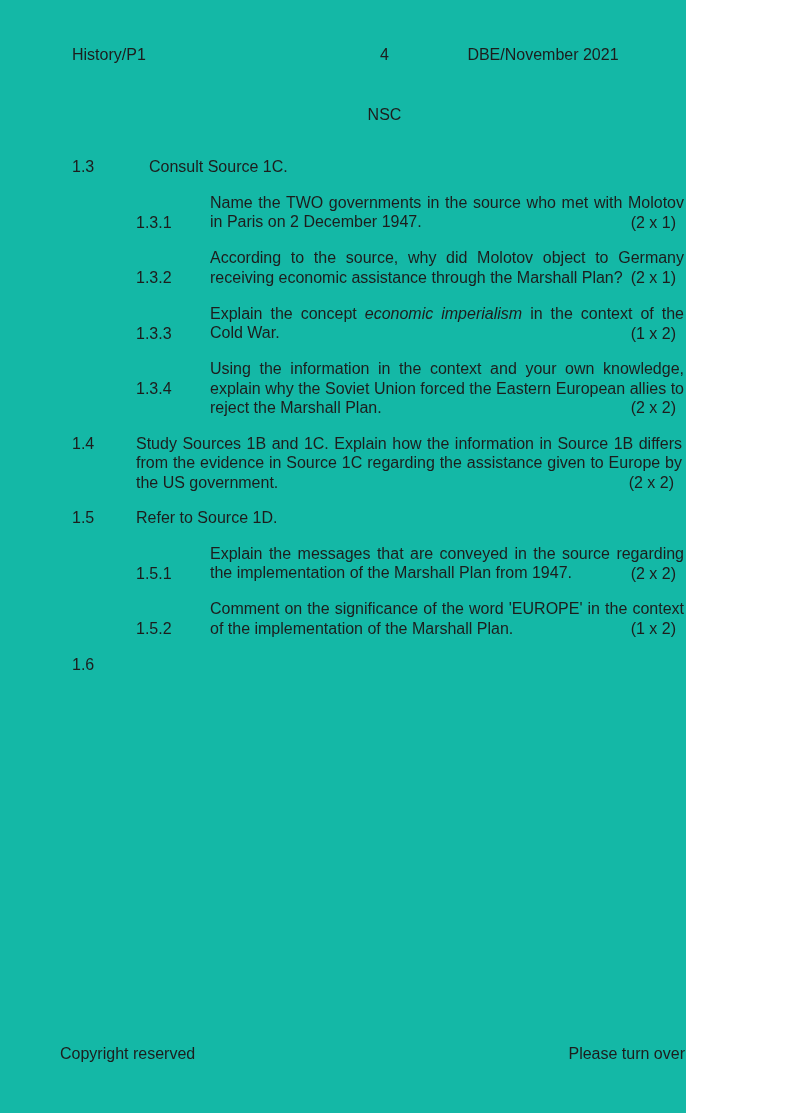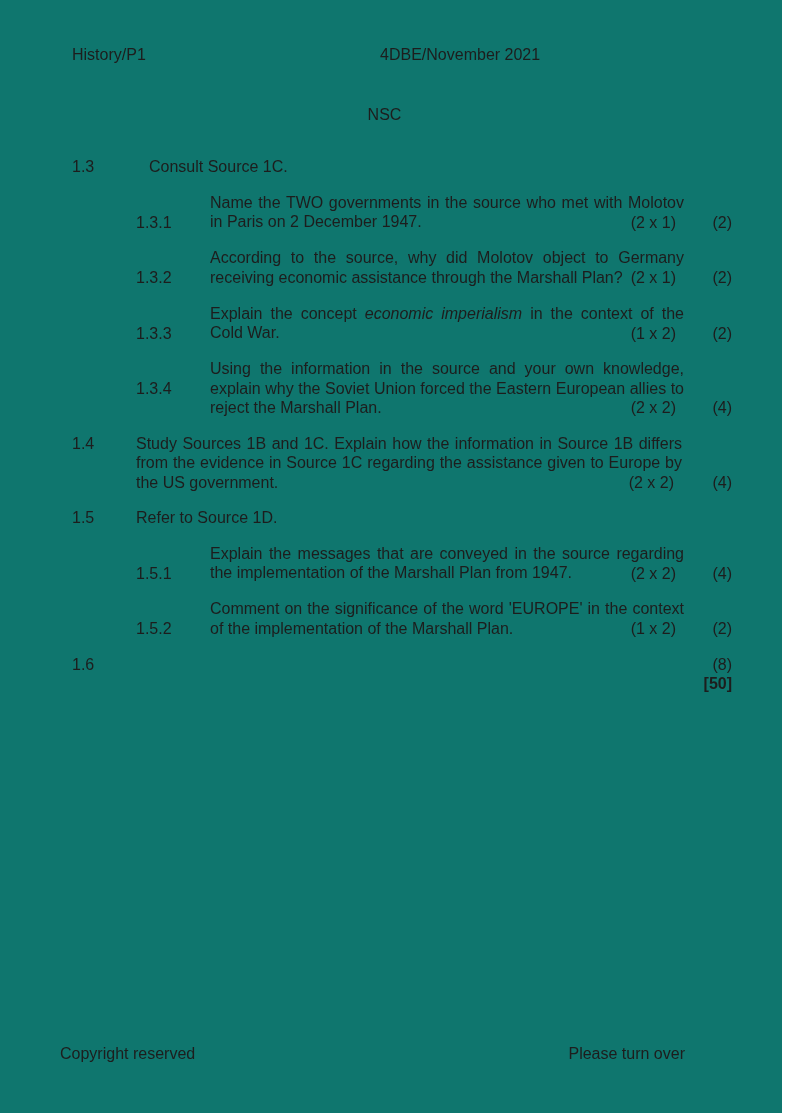--- a/index.html
+++ b/index.html
@@ -12,7 +12,7 @@
     color: #1d1d1d;
     -webkit-font-smoothing: antialiased;
   }
-  .page { position: relative; width: 782px; height: 1113px; overflow: hidden; background: #0f766e; }
+  .page { position: relative; width: 686px; height: 1113px; overflow: hidden; background: #14b8a6; }
   .content { position: absolute; left: 72px; top: 45px; width: 660px; }
 
   

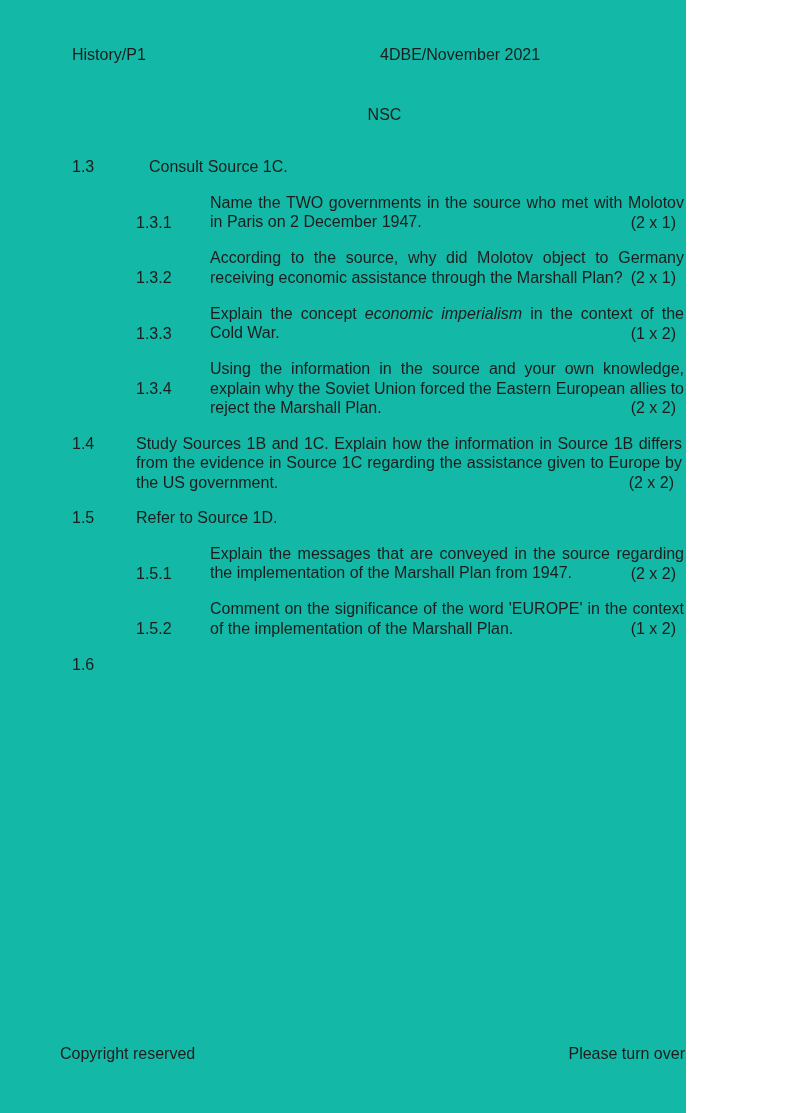--- a/index.html
+++ b/index.html
@@ -19,7 +19,7 @@
   .header-line { display: flex; align-items: baseline; padding-right: 35px; }
   .header-left  { flex: 1; text-align: left; }
   .header-center{ flex: 0 0 auto; text-align: center; }
-  .header-right { flex: 1; text-align: left; }
+  .header-right { flex: 1; text-align: center; }
   .header-line2 { text-align: center; padding-right: 35px; margin-top: 40px; }
 
   

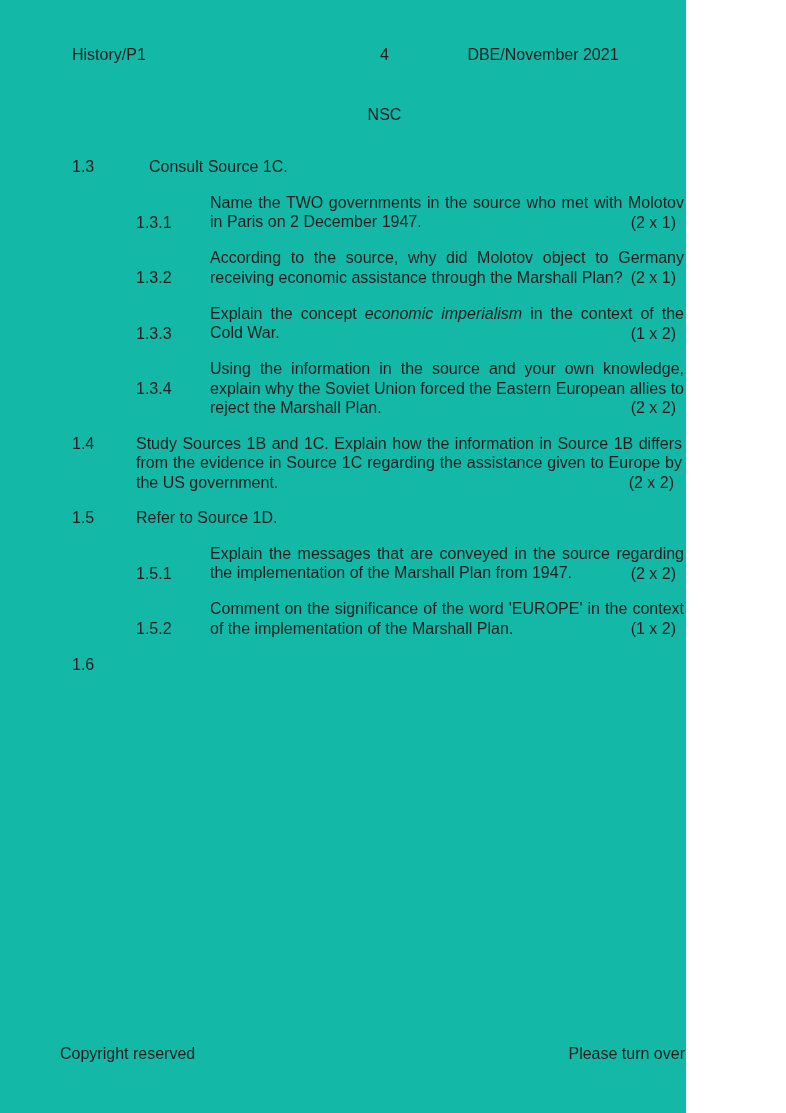--- a/index.html
+++ b/index.html
@@ -100,7 +100,7 @@
       <div class="q-row">
         <div class="col-num1"></div>
         <div class="col-num2">1.3.4</div>
-        <div class="q-text lvl2"><span>Using the information in the source and your own knowledge, explain why the Soviet Union forced the Eastern European allies to reject the Marshall Plan.</span><span class="calc">(2 x 2)</span></div>
+        <div class="q-text lvl2"><span>Using the information in the context and your own knowledge, explain why the Soviet Union forced the Eastern European allies to reject the Marshall Plan.</span><span class="calc">(2 x 2)</span></div>
         <div class="col-marks">(4)</div>
       </div>
 

